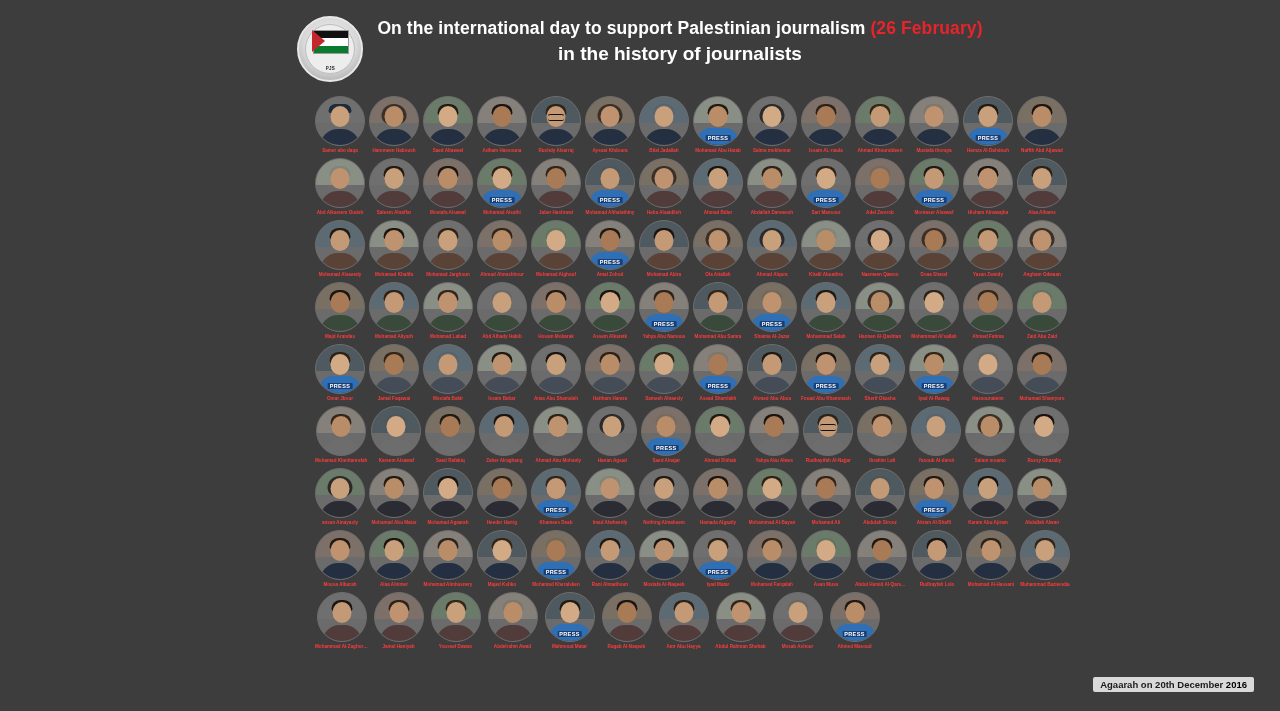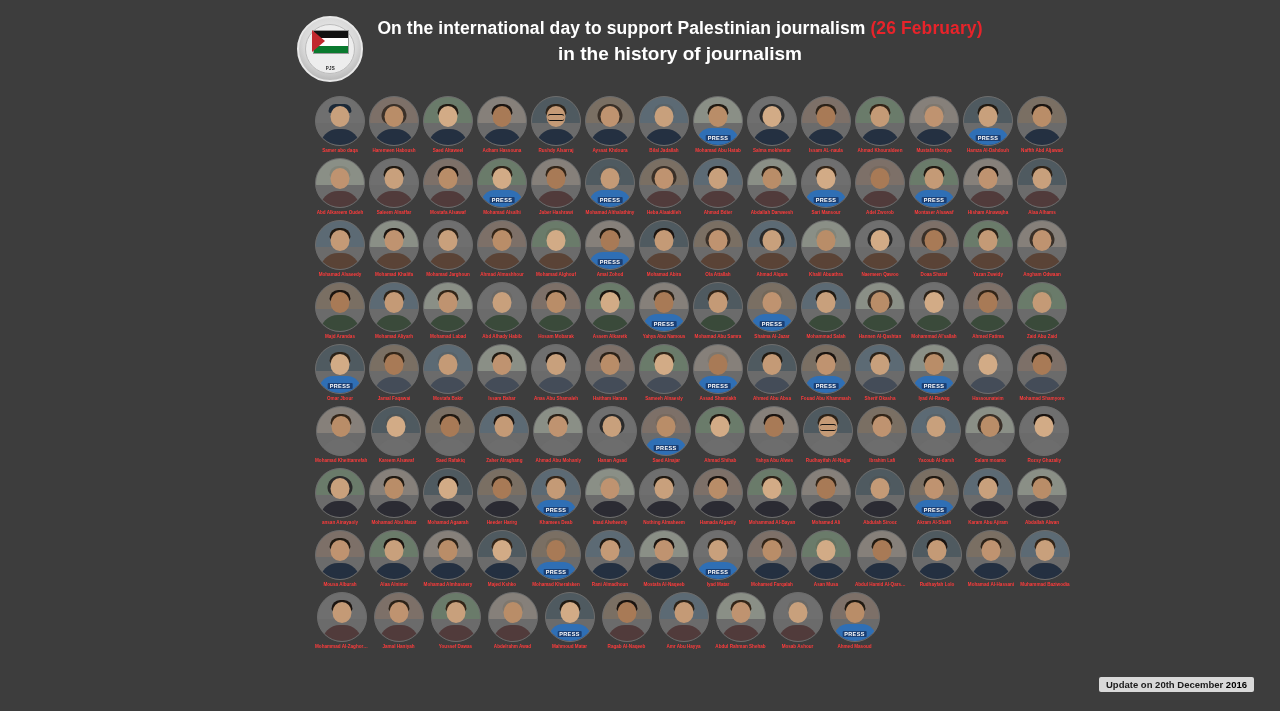--- a/index.html
+++ b/index.html
@@ -263,7 +263,7 @@
         <span>On the international day to support Palestinian journalism</span>
         <span class="date">(26 February)</span>
       </div>
-      <div class="line3">in the history of journalism</div>
+      <div class="line3">in the history of journalists</div>
     </div>
   </div>
 

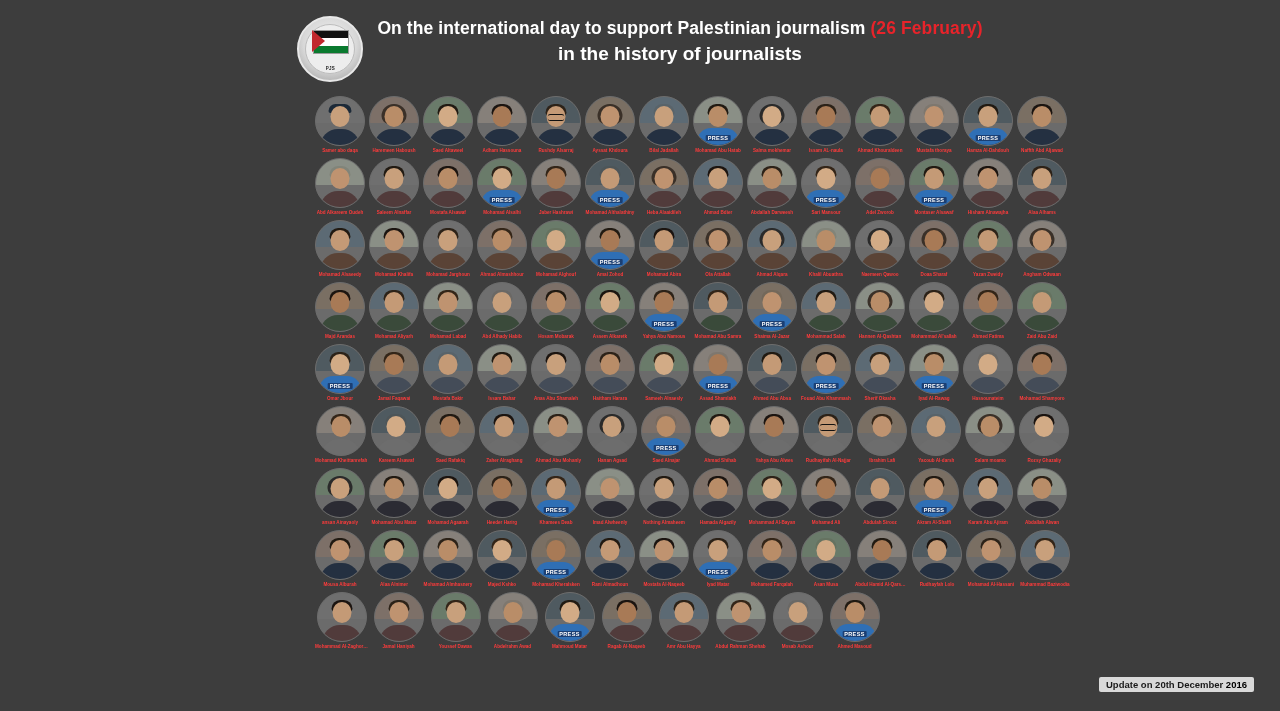--- a/index.html
+++ b/index.html
@@ -1430,7 +1430,7 @@
 
 
   <div class="update">
-    <span>Update on </span><span>20th December </span><span class="bold-year">2016</span>
+    <span>Agaarah on </span><span>20th December </span><span class="bold-year">2016</span>
   </div>
 
 </div>

